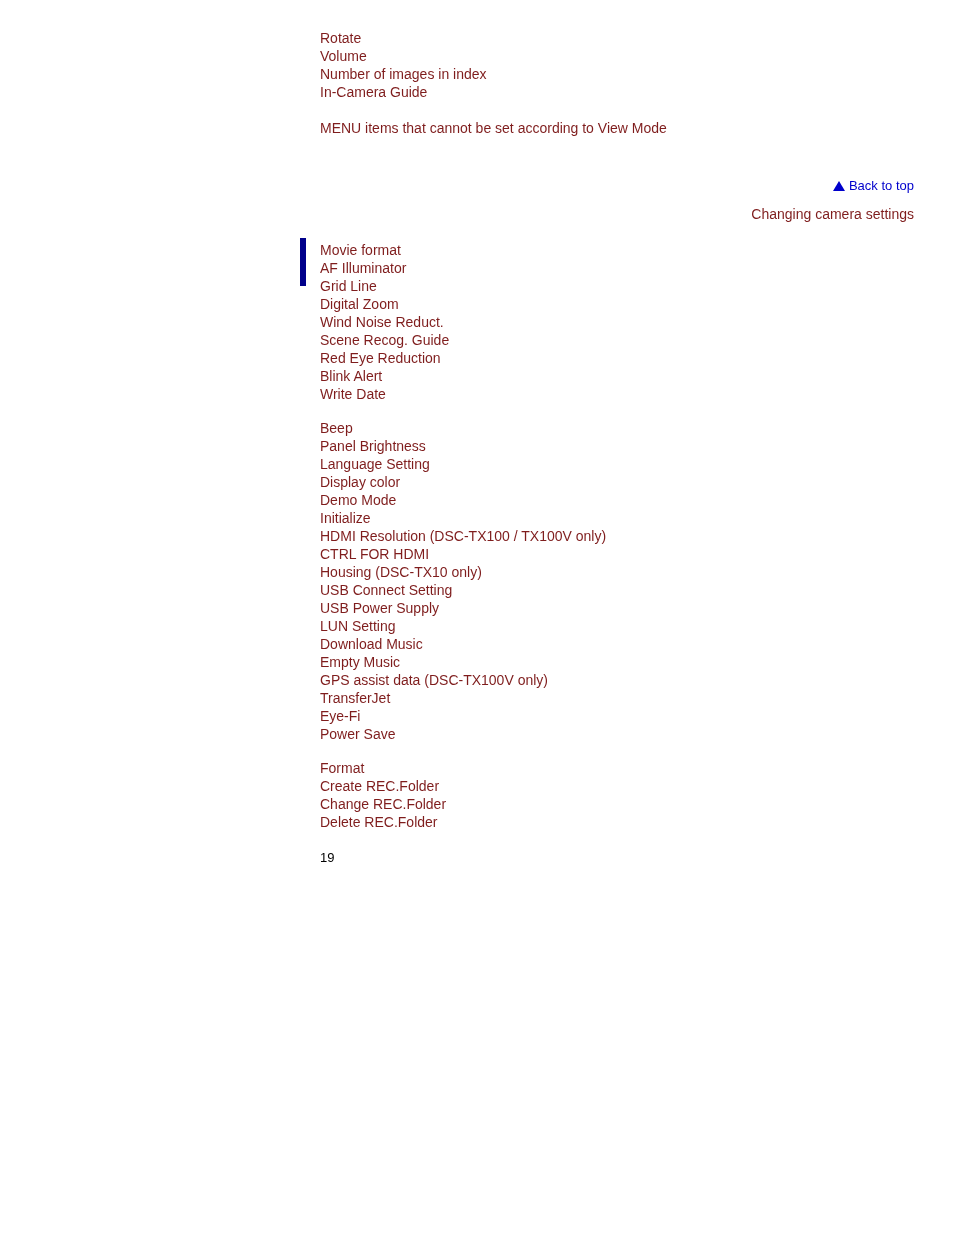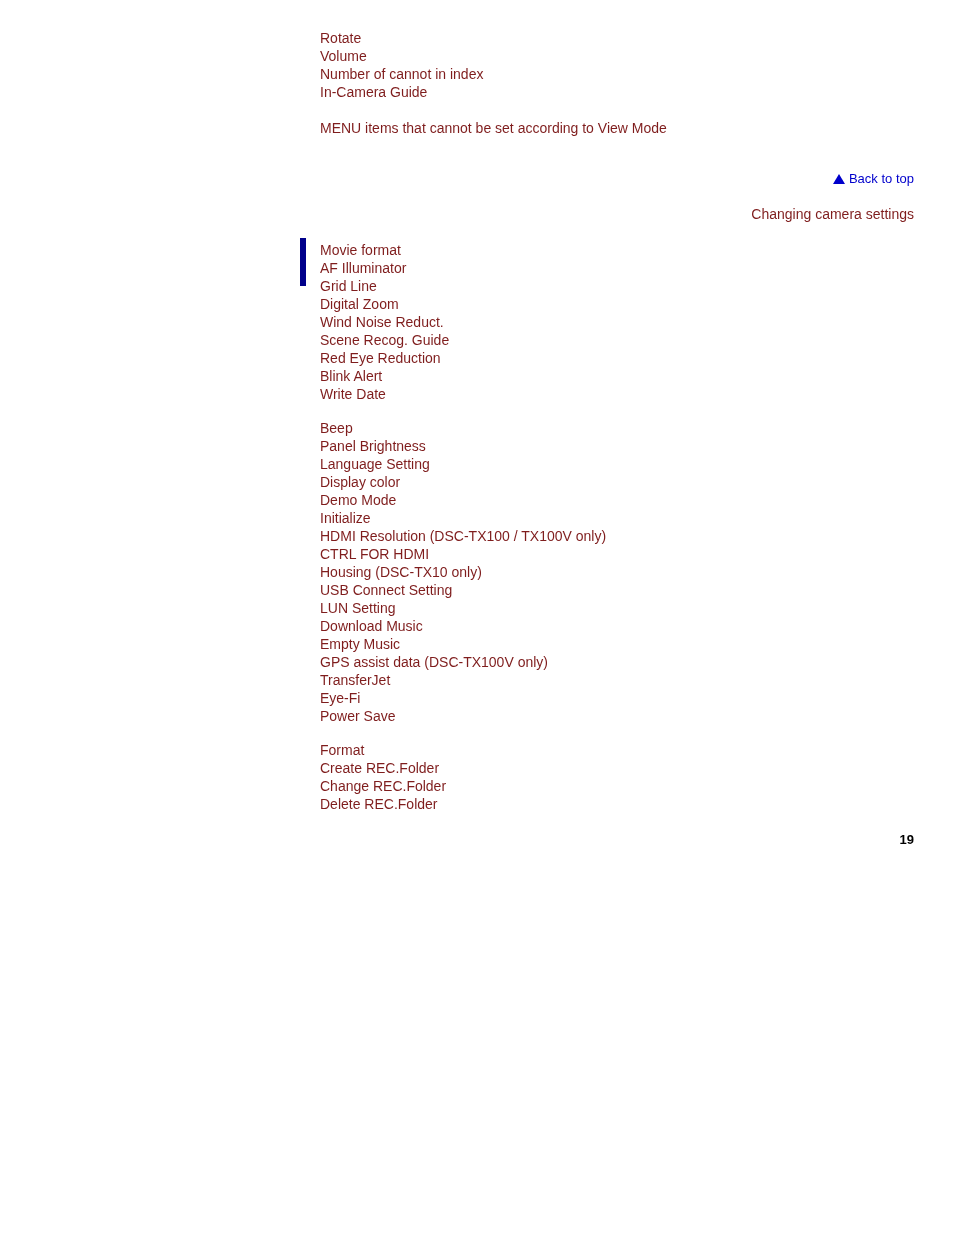--- a/index.html
+++ b/index.html
@@ -65,7 +65,7 @@
   <div class="section">
     <a class="link">Rotate</a>
     <a class="link">Volume</a>
-    <a class="link">Number of cannot in index</a>
+    <a class="link">Number of images in index</a>
     <a class="link">In-Camera Guide</a>
   </div>
 

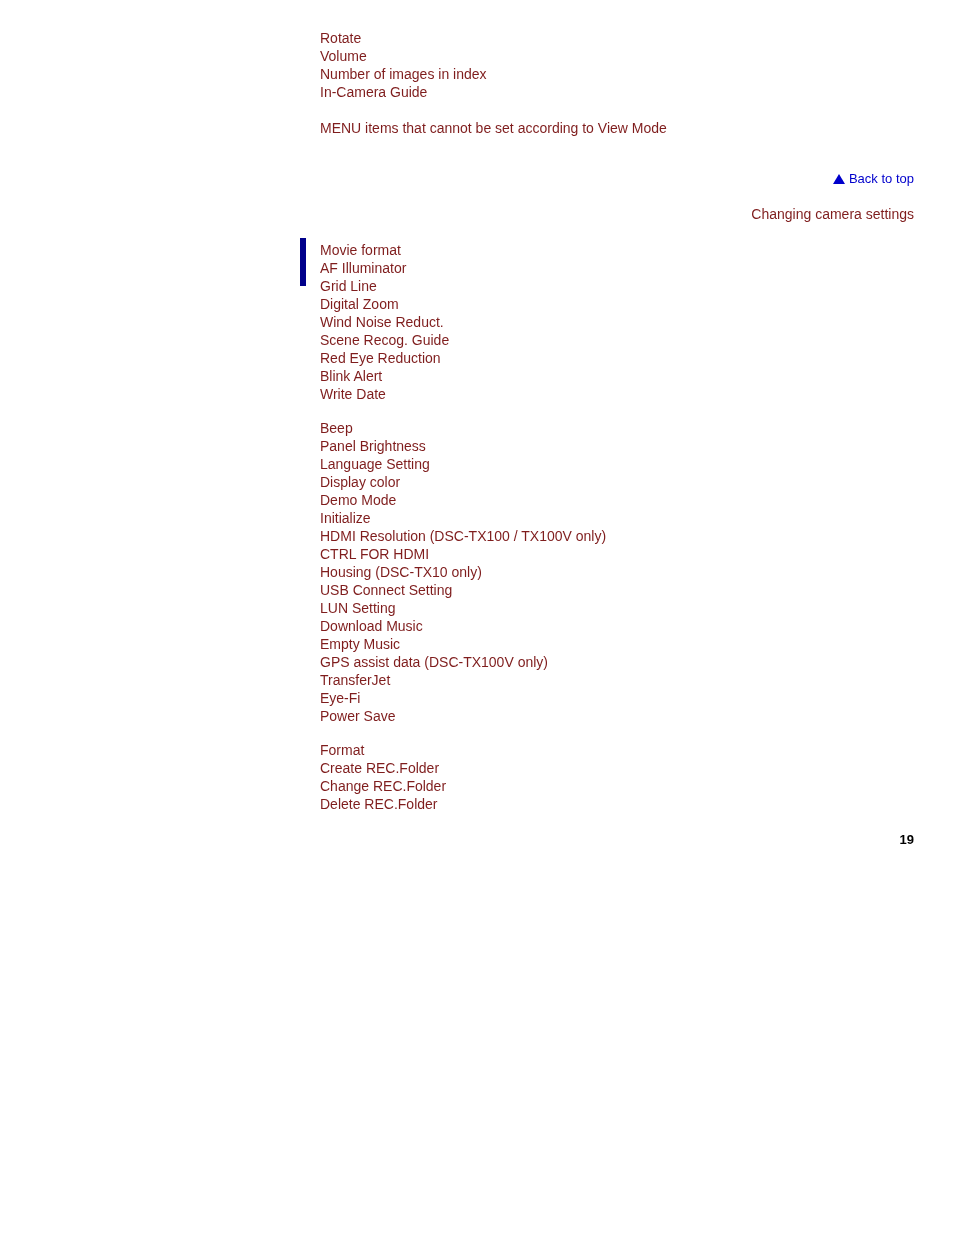--- a/index.html
+++ b/index.html
@@ -33,7 +33,7 @@
     .back-to-top {
       position: absolute;
       right: 40px;
-      top: 171px;
+      top: 178px;
       color: #0000cc;
       text-decoration: none;
       font-size: 13px;

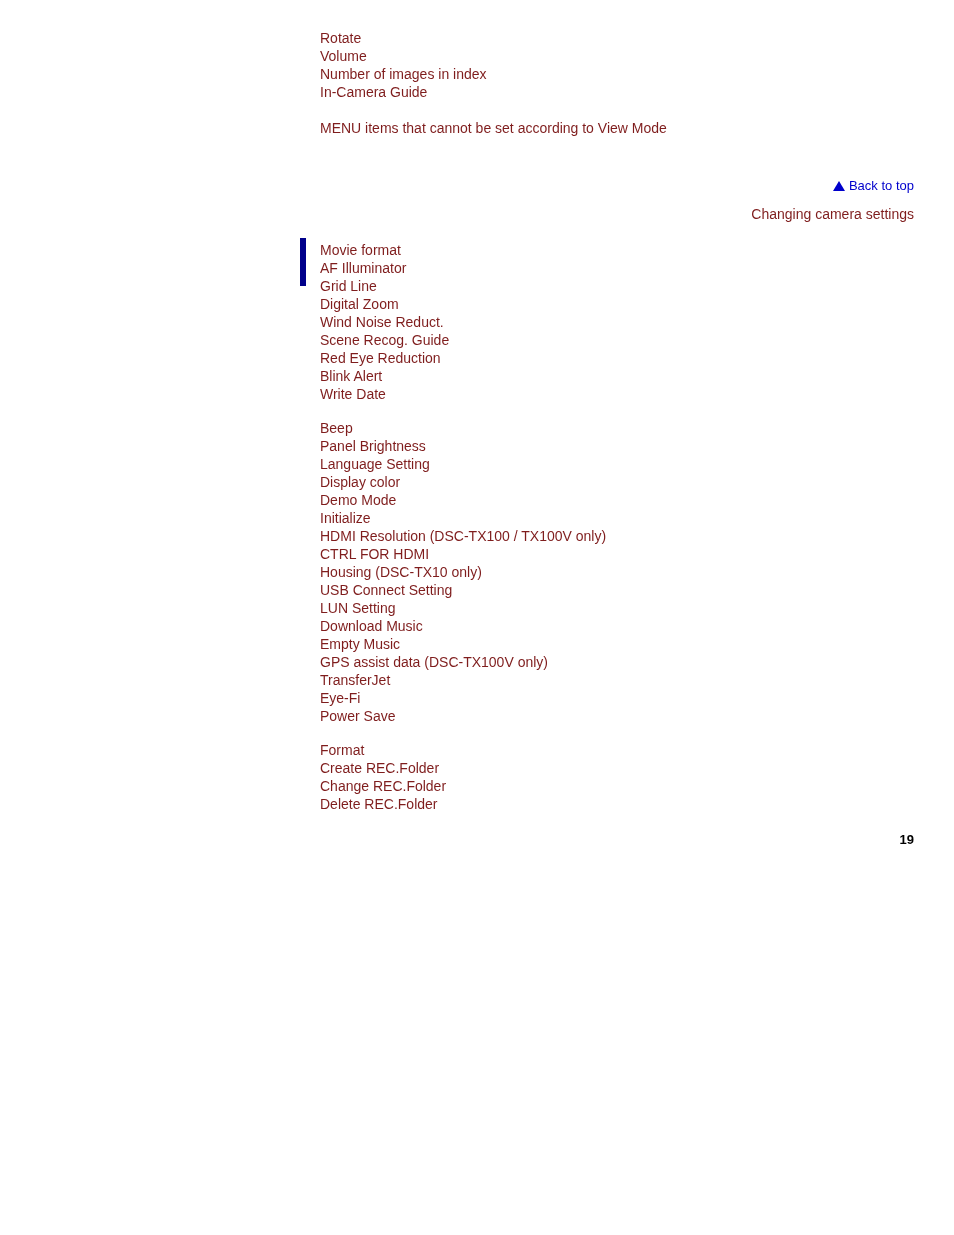--- a/index.html
+++ b/index.html
@@ -105,6 +105,7 @@
     <a class="link">CTRL FOR HDMI</a>
     <a class="link">Housing (DSC-TX10 only)</a>
     <a class="link">USB Connect Setting</a>
+    <a class="link">USB Power Supply</a>
     <a class="link">LUN Setting</a>
     <a class="link">Download Music</a>
     <a class="link">Empty Music</a>

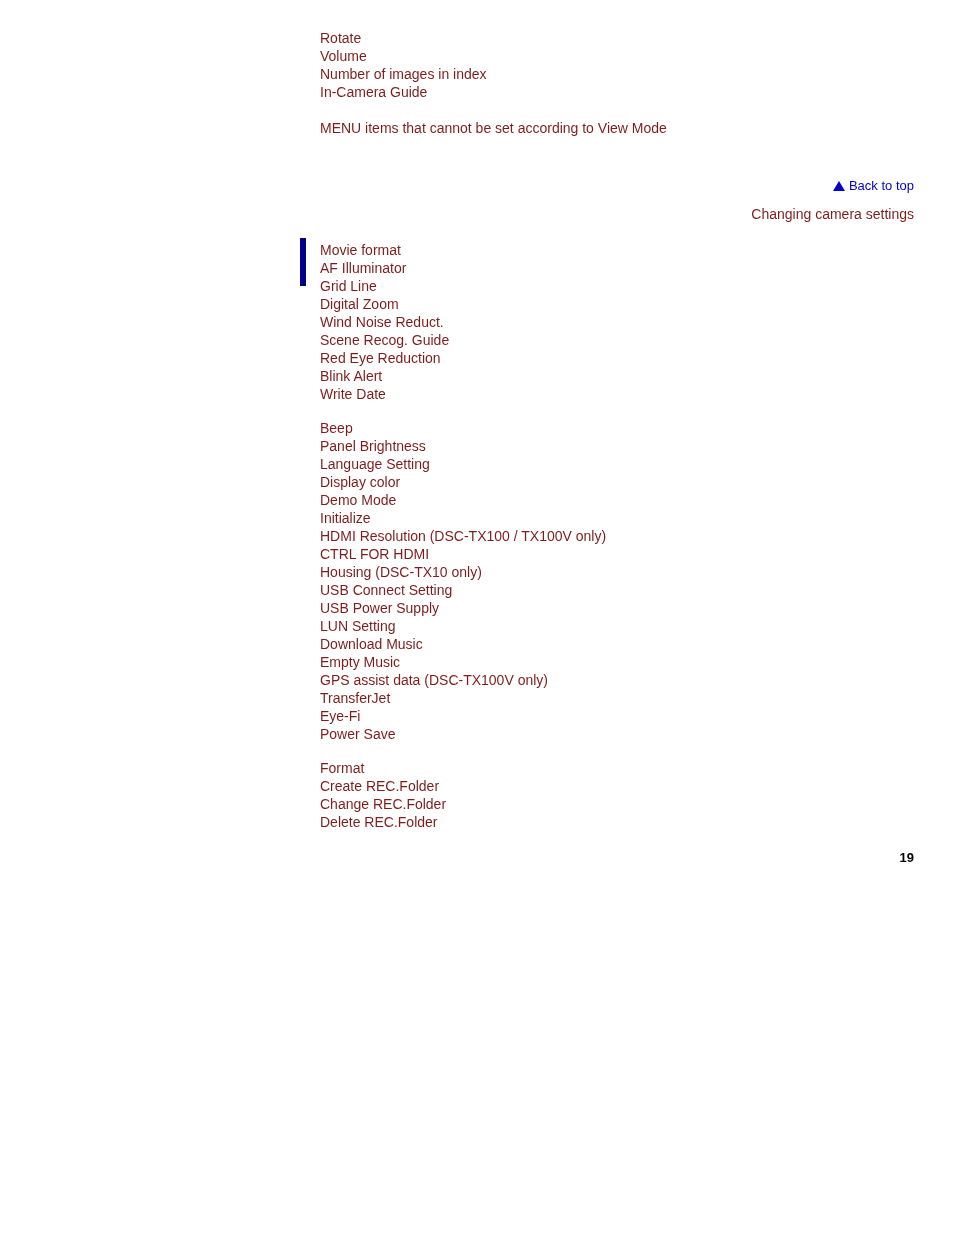--- a/index.html
+++ b/index.html
@@ -50,11 +50,10 @@
       display: inline-block;
     }
     .page-number {
-      text-align: right;
+      text-align: left;
       margin-top: 20px;
       font-size: 13px;
       color: #000;
-      font-weight: bold;
     }
   </style>
 </head>

